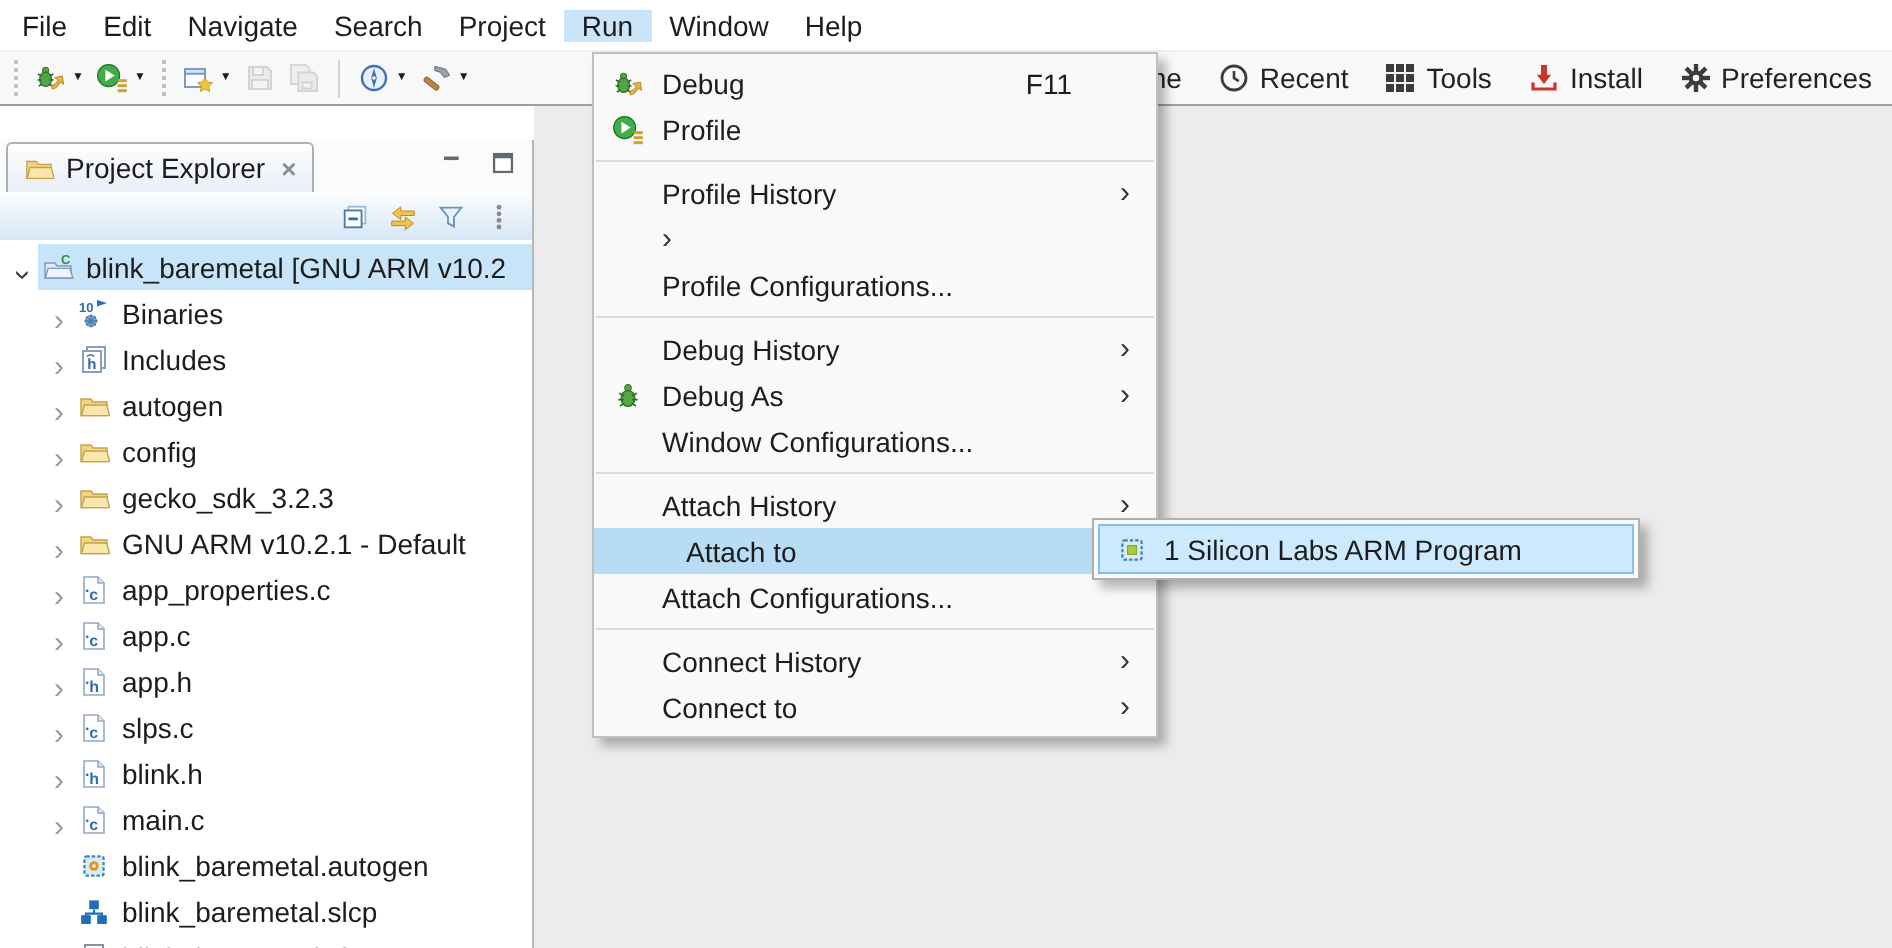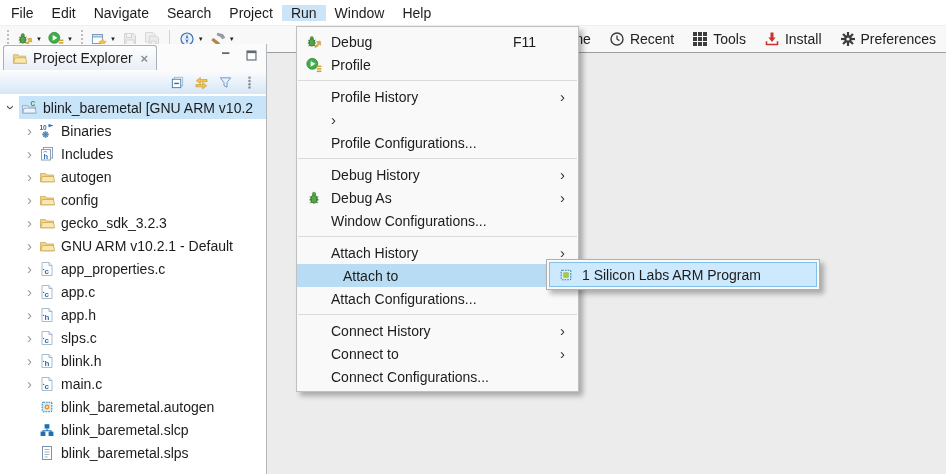--- a/index.html
+++ b/index.html
@@ -28,7 +28,7 @@
   .tb-lbl{color:#222;}
 
   
-  .panel{position:absolute;top:44px;left:0;width:266px;bottom:0;background:#fff;
+  .panel{position:absolute;top:70px;left:0;width:266px;bottom:0;background:#fff;
          border-right:1px solid #b2b7bc;display:flex;flex-direction:column;overflow:hidden;}
   .tabbar{height:26px;display:flex;align-items:flex-end;background:#fbfbfb;padding-left:3px;position:relative;flex:none;}
   .vtab{display:flex;align-items:center;gap:6px;height:24px;padding:0 8px;

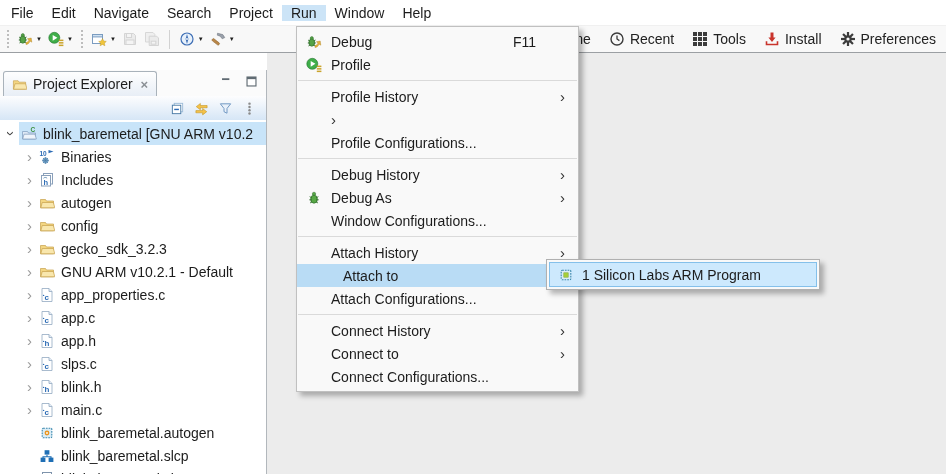--- a/index.html
+++ b/index.html
@@ -44,7 +44,7 @@
 
   
   .tree{flex:1;padding-top:2px;overflow:hidden;}
-  .trow{height:23px;display:flex;align-items:center;white-space:nowrap;}
+  .trow{height:23px;display:flex;align-items:flex-end;white-space:nowrap;}
   .chev{width:15px;margin-left:4px;color:#9a9a9a;font-size:15px;line-height:1;text-align:center;flex:none;}
   .chev.exp{color:#3c3c3c;transform:rotate(90deg);}
   .chev.none{visibility:hidden;}

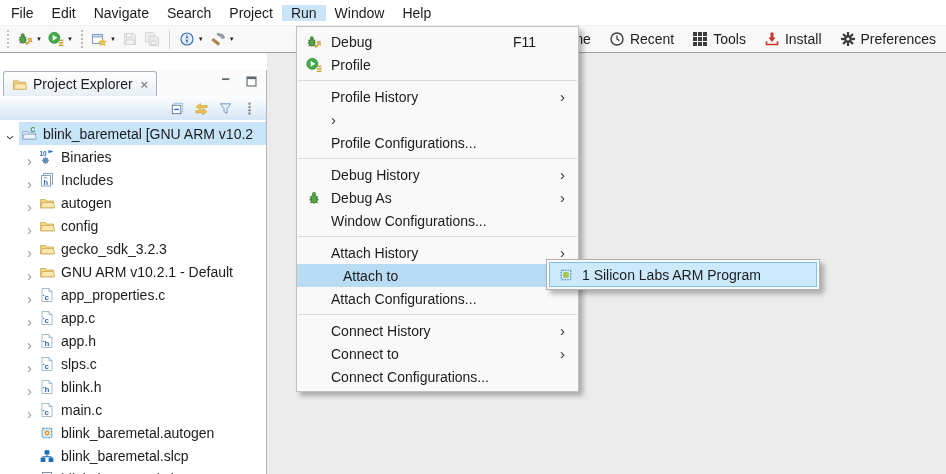--- a/index.html
+++ b/index.html
@@ -592,11 +592,6 @@
         <span class="mlbl">Connect to</span>
         <span class="msub">›</span>
       </div>
-      <div class="mi">
-        <span class="mic"></span>
-        <span class="mlbl">Connect Configurations...</span>
-        <span class="msub"></span>
-      </div>
     </div>
 
   <div class="submenu" id="submenu">

